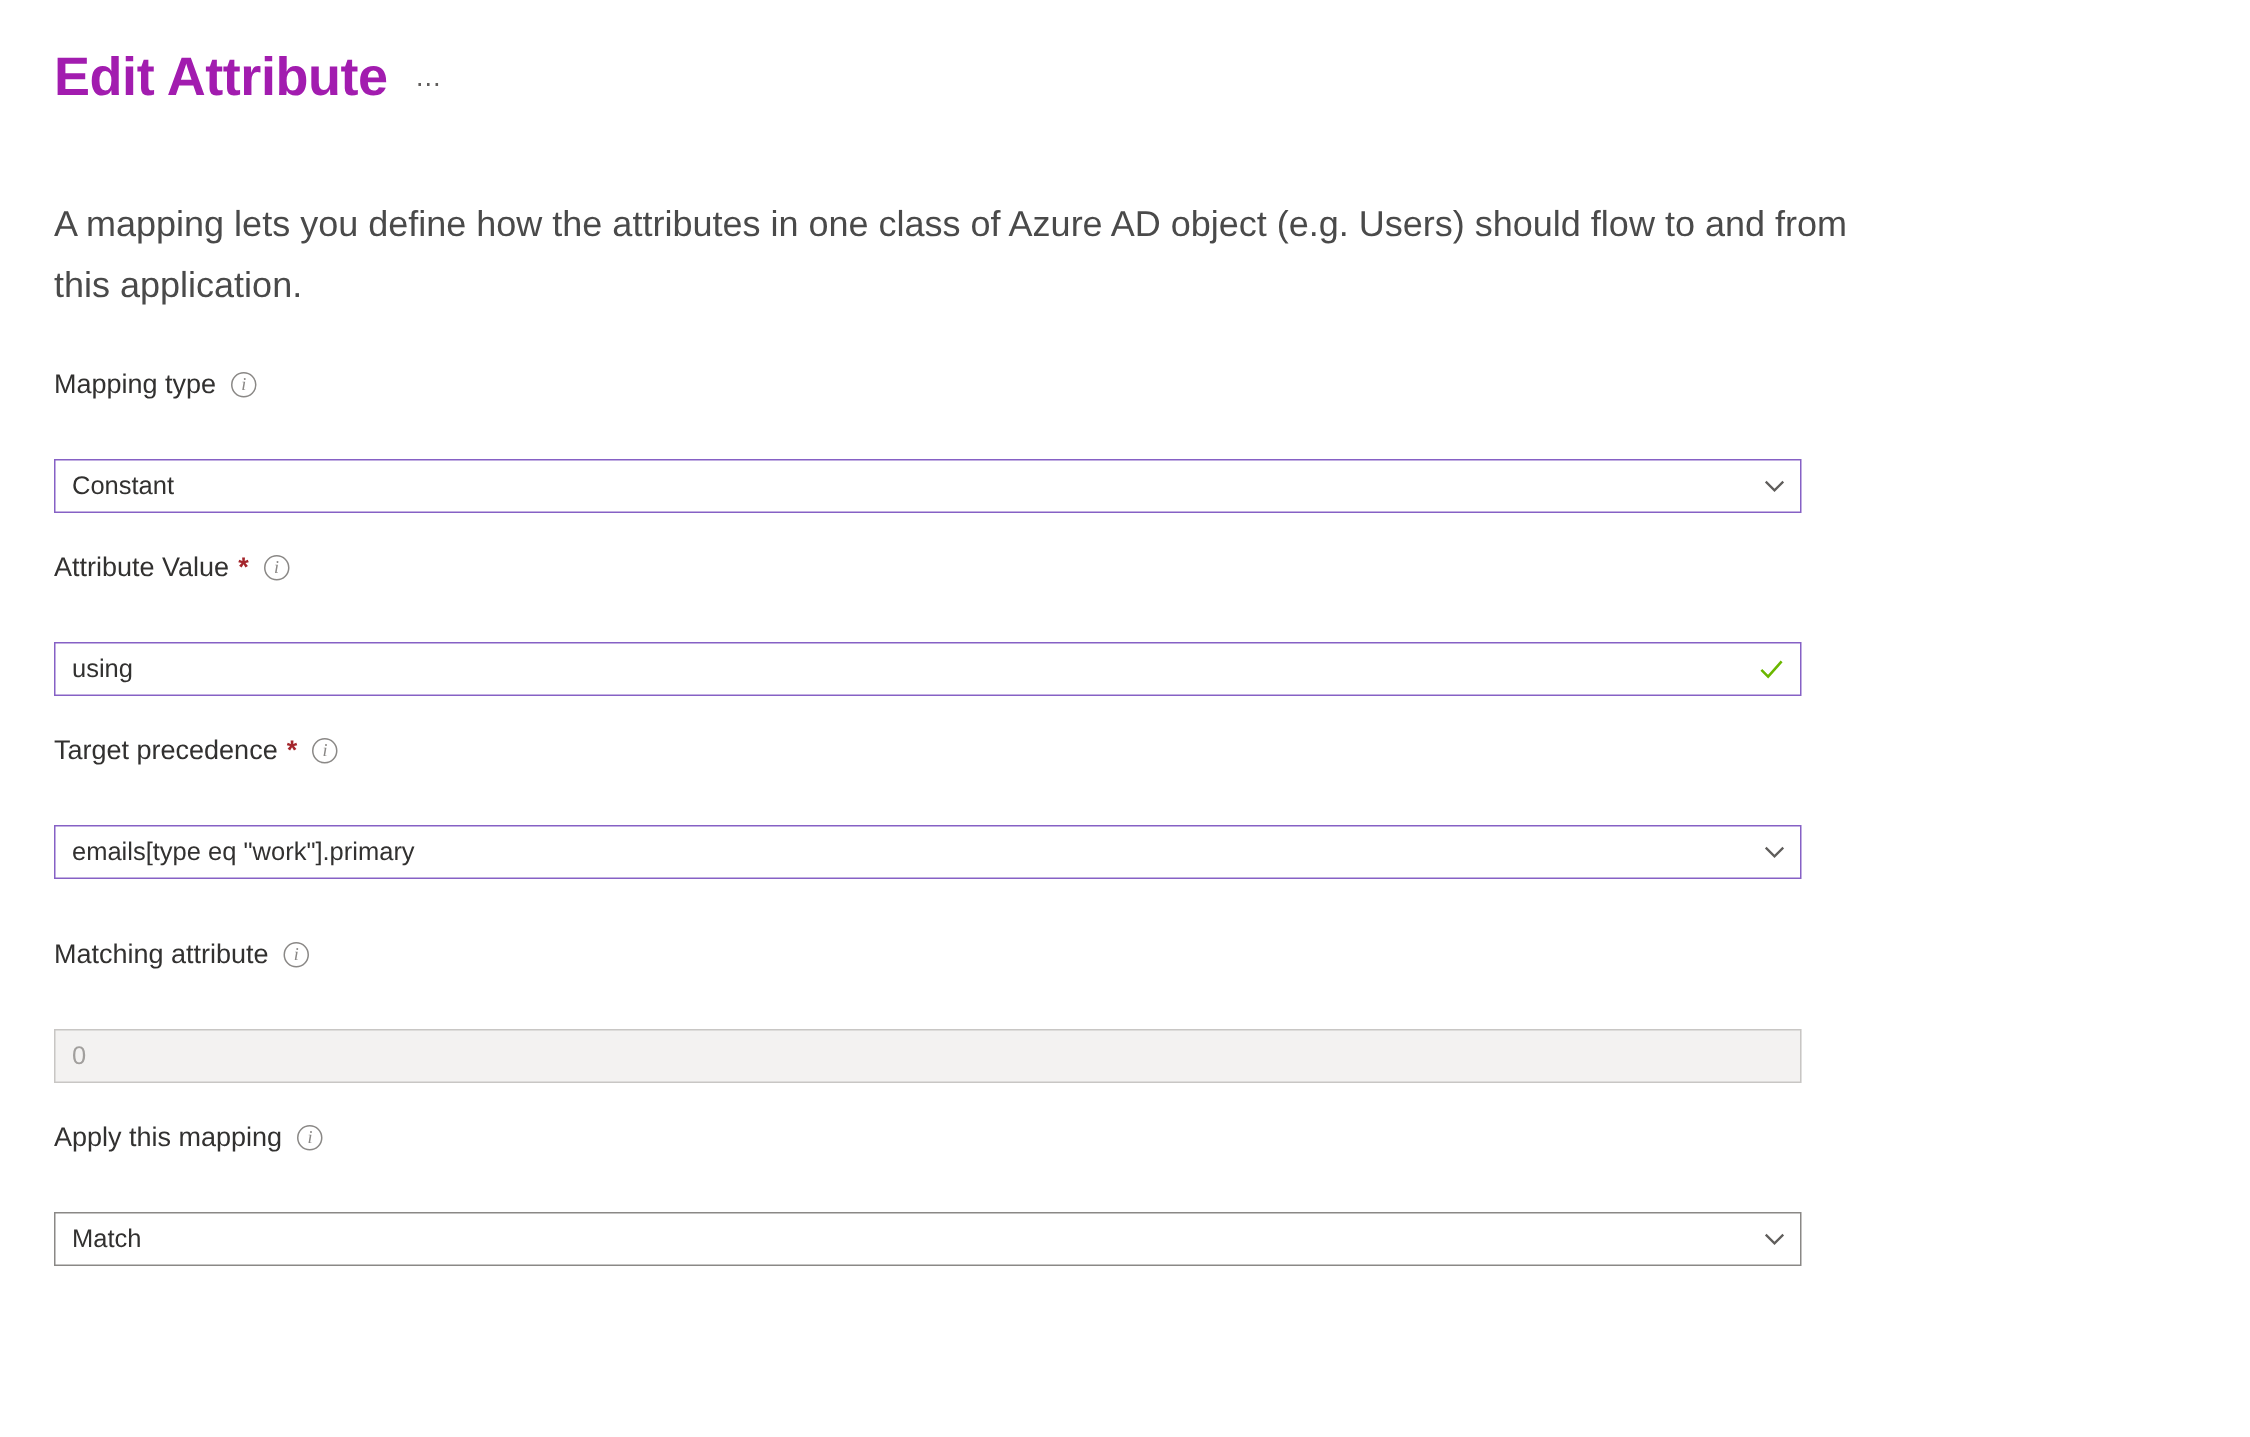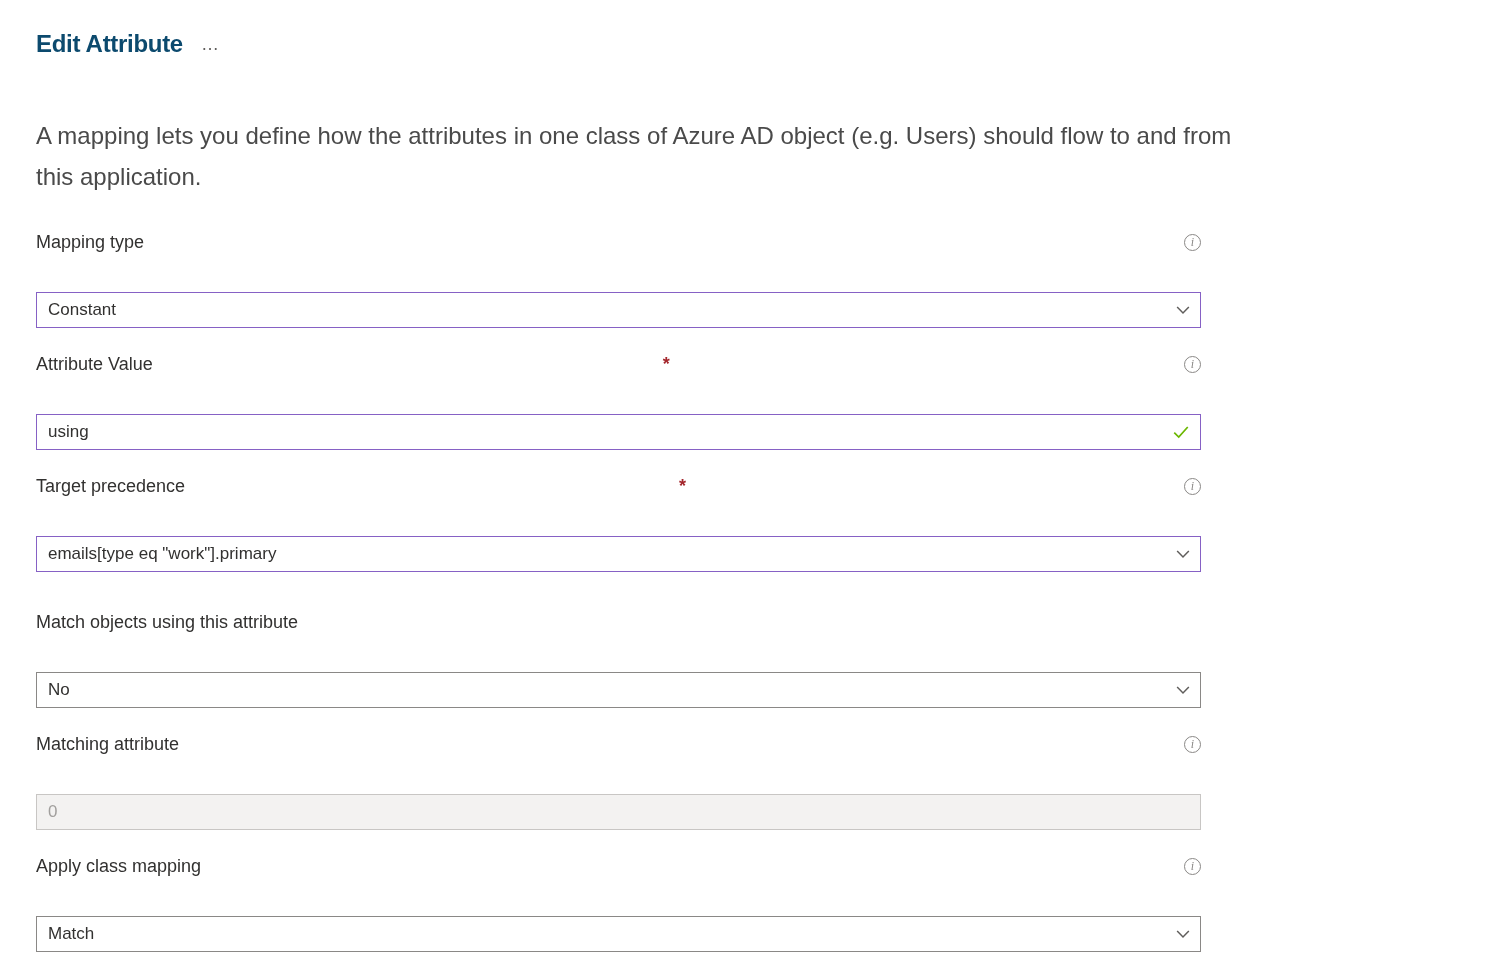--- a/index.html
+++ b/index.html
@@ -17,9 +17,9 @@
       margin-bottom: 58px;
     }
     .page-title {
-      font-size: 24px;
+      font-size: 36px;
       font-weight: 600;
-      color: #0c4a6e;
+      color: #a21caf;
       letter-spacing: -0.3px;
     }
     .more-dots {

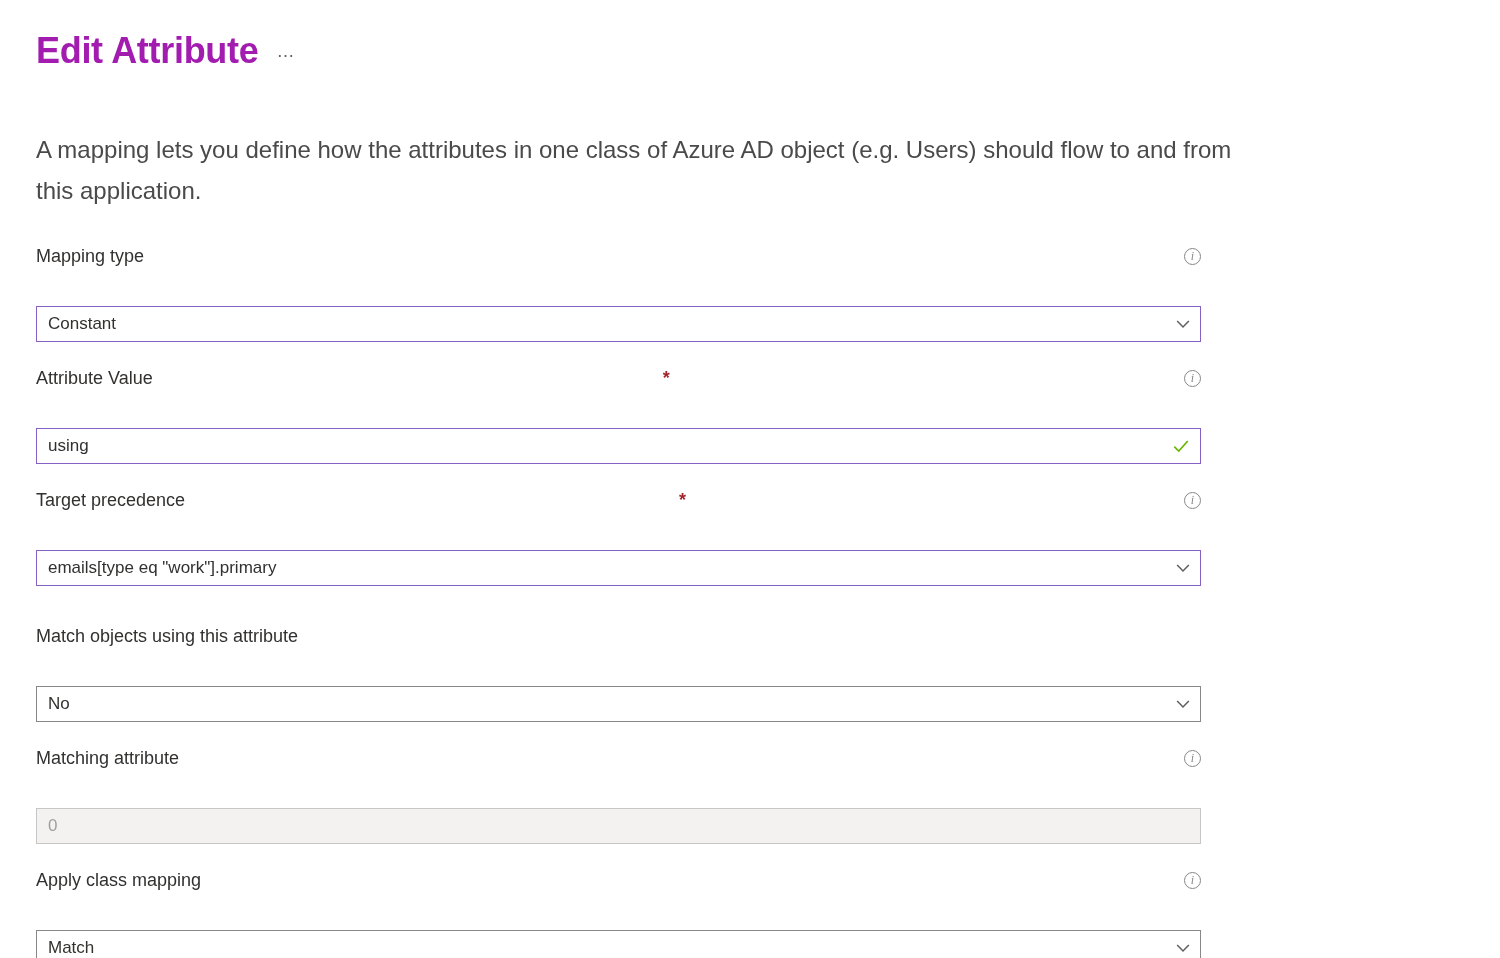--- a/index.html
+++ b/index.html
@@ -44,7 +44,6 @@
       margin-bottom: 6px;
       font-size: 18px;
       color: #323130;
-      justify-content: space-between;
     }
     .required { color: #a4262c; font-weight: 600; }
     .info-icon {

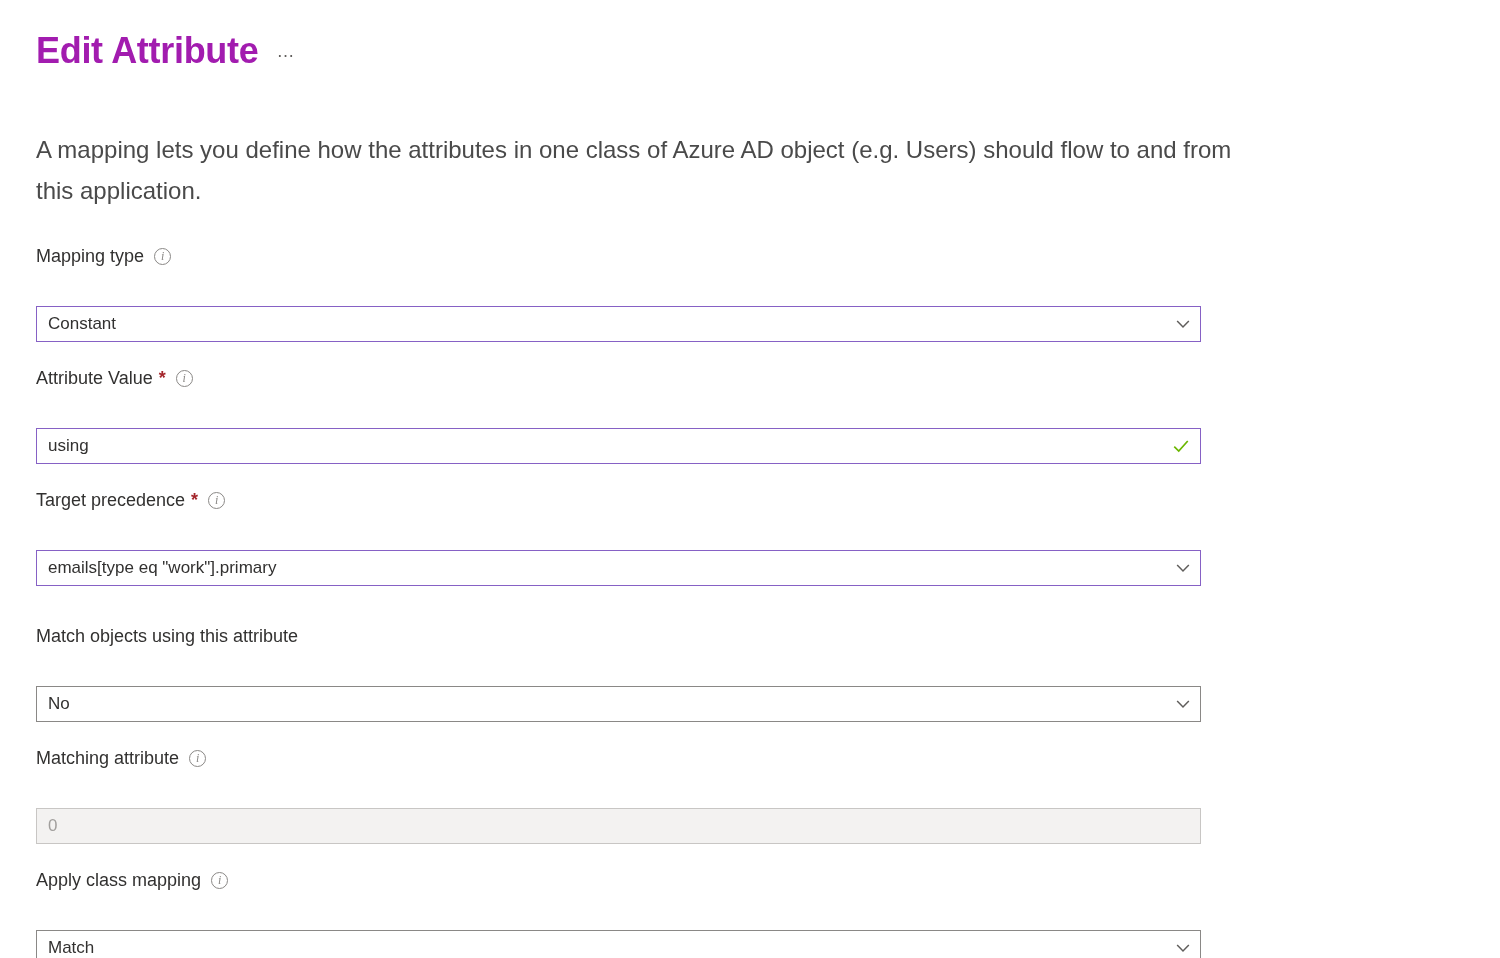--- a/index.html
+++ b/index.html
@@ -152,19 +152,6 @@
 
   <div style="height:14px"></div>
 
-  <div class="form-group">
-    <div class="label-row">
-      <span>Match objects using this attribute</span>
-    </div>
-    <div class="field dropdown">
-      <span class="field-value">No</span>
-      <span class="chev">
-        <svg viewBox="0 0 12 12">
-            <path d="M1 3.5 L6 8.5 L11 3.5" fill="none" stroke="#605e5c" stroke-width="1.3"></path>
-          </svg>
-      </span>
-    </div>
-  </div>
 
   <div class="form-group">
     <div class="label-row">

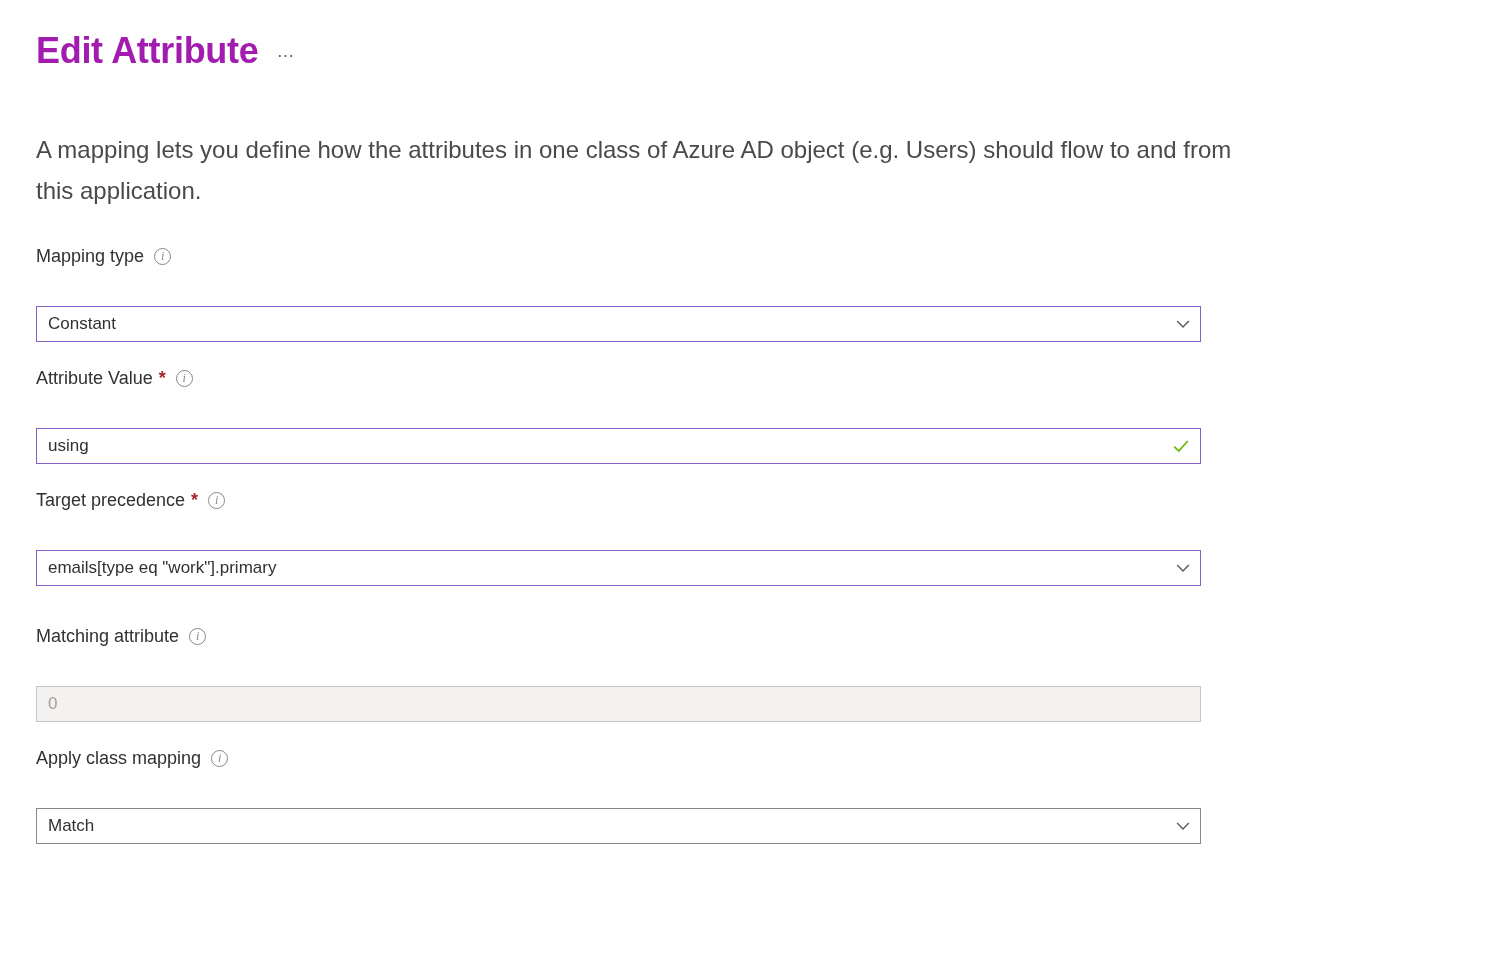--- a/index.html
+++ b/index.html
@@ -165,7 +165,7 @@
 
   <div class="form-group">
     <div class="label-row">
-      <span>Apply class mapping</span>
+      <span>Apply this mapping</span>
       <span class="info-icon">i</span>
     </div>
     <div class="field dropdown">

